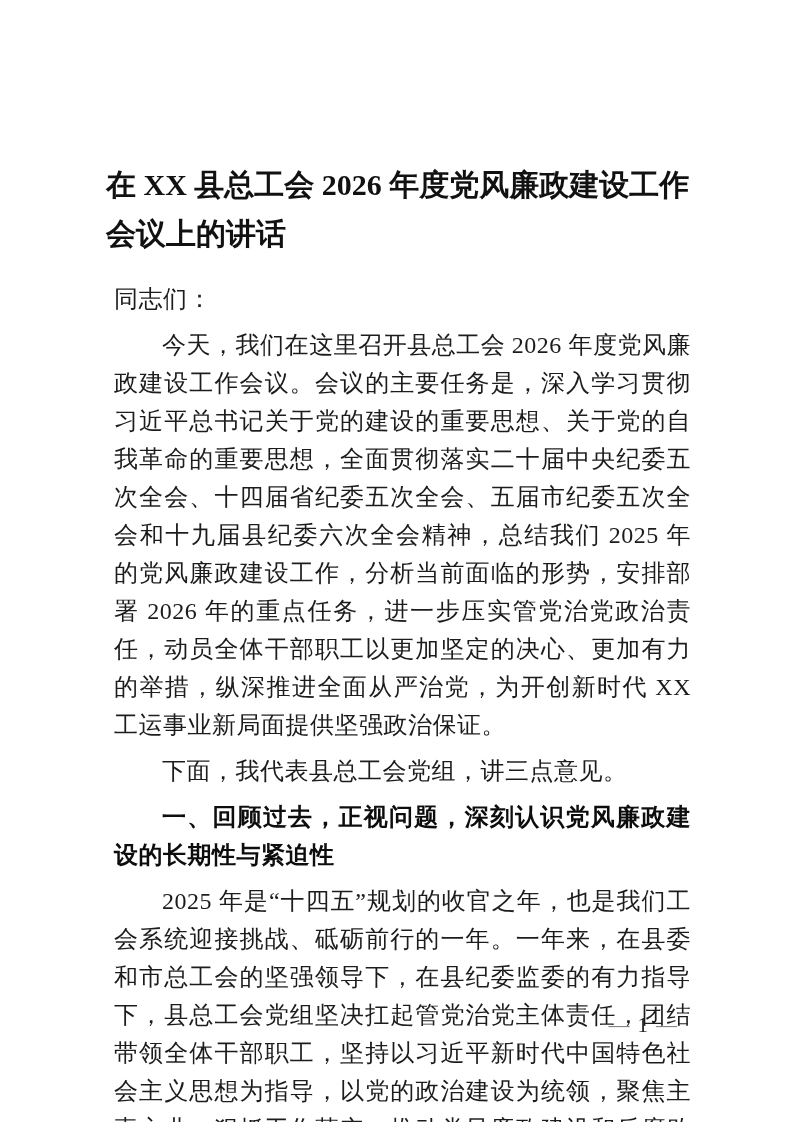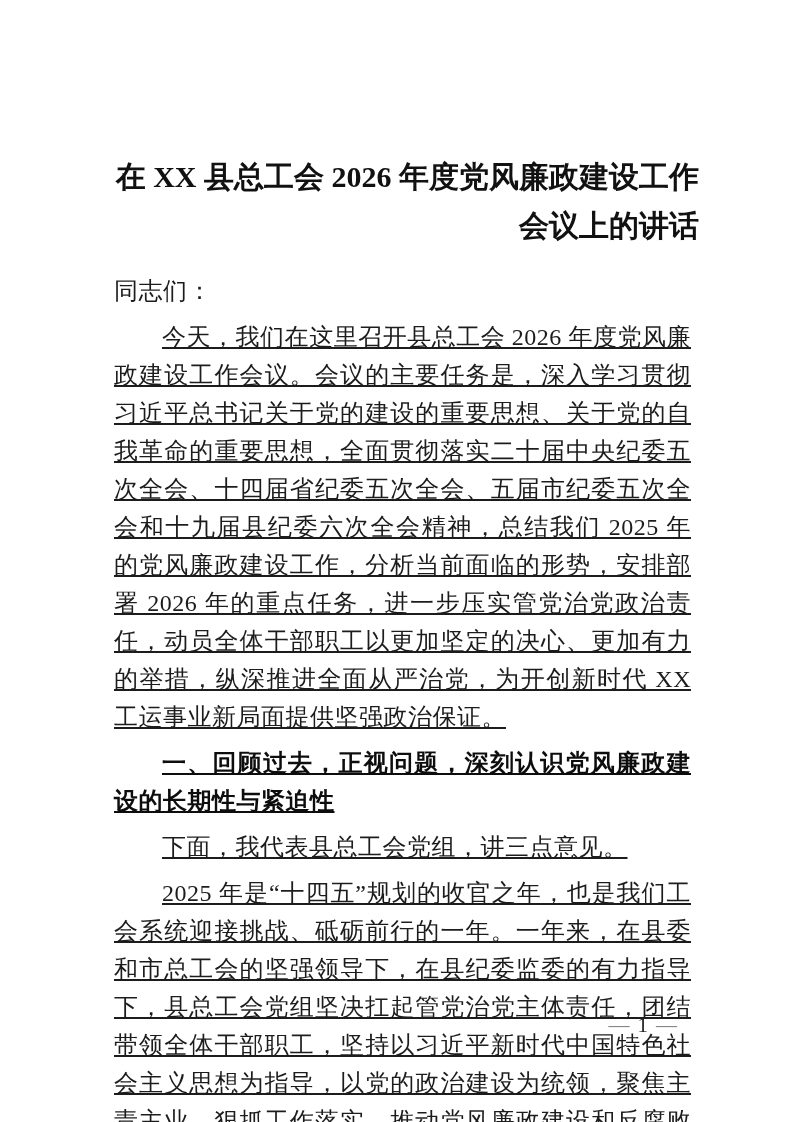--- a/index.html
+++ b/index.html
@@ -22,8 +22,8 @@
     font-size: 30px;
     line-height: 49px;
     font-weight: bold;
-    text-align: right;
-    margin: 4px 0 22px 0;
+    text-align: left;
+    margin: 12px 0 22px 0;
     color: #111111;
   }
   .body-par {

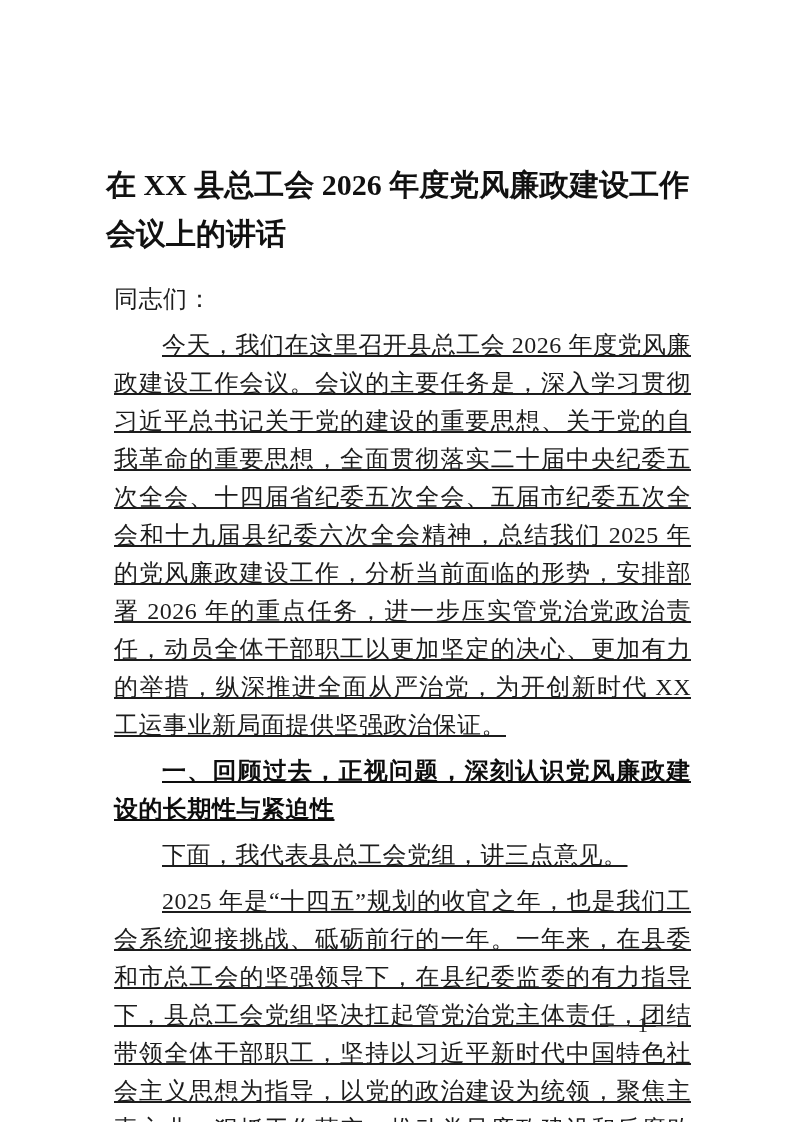--- a/index.html
+++ b/index.html
@@ -36,7 +36,6 @@
   }
   .indent {
     text-indent: 2em;
-    text-decoration: underline;
   }
   .section-heading {
     font-family: "Liberation Sans", "DejaVu Sans", sans-serif;

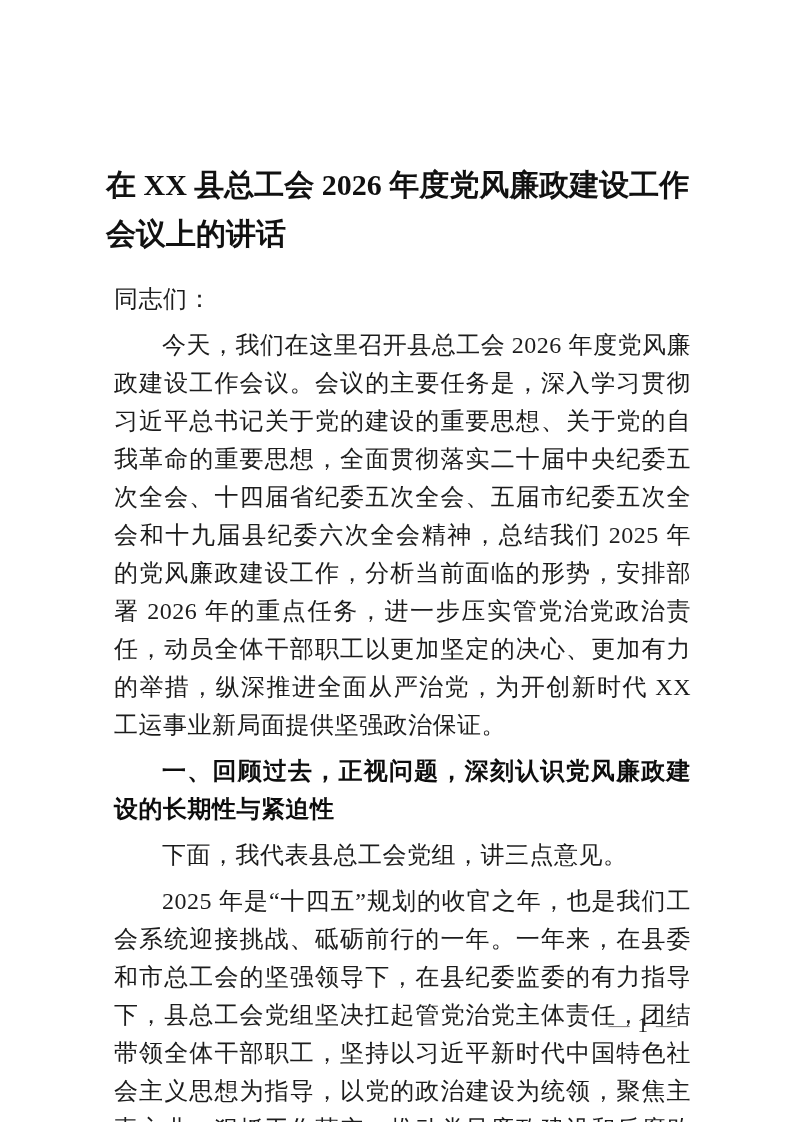--- a/index.html
+++ b/index.html
@@ -74,9 +74,9 @@
 
   <p class="body-par indent">今天，我们在这里召开县总工会 2026 年度党风廉政建设工作会议。会议的主要任务是，深入学习贯彻习近平总书记关于党的建设的重要思想、关于党的自我革命的重要思想，全面贯彻落实二十届中央纪委五次全会、十四届省纪委五次全会、五届市纪委五次全会和十九届县纪委六次全会精神，总结我们 2025 年的党风廉政建设工作，分析当前面临的形势，安排部署 2026 年的重点任务，进一步压实管党治党政治责任，动员全体干部职工以更加坚定的决心、更加有力的举措，纵深推进全面从严治党，为开创新时代 XX 工运事业新局面提供坚强政治保证。</p>
 
+  <p class="body-par indent">下面，我代表县总工会党组，讲三点意见。</p>
+
   <p class="body-par indent section-heading">一、回顾过去，正视问题，深刻认识党风廉政建设的长期性与紧迫性</p>
-
-  <p class="body-par indent">下面，我代表县总工会党组，讲三点意见。</p>
 
   <p class="body-par indent">2025 年是“十四五”规划的收官之年，也是我们工会系统迎接挑战、砥砺前行的一年。一年来，在县委和市总工会的坚强领导下，在县纪委监委的有力指导下，县总工会党组坚决扛起管党治党主体责任，团结带领全体干部职工，坚持以习近平新时代中国特色社会主义思想为指导，以党的政治建设为统领，聚焦主责主业，狠抓工作落实，推动党风廉政建设和反腐败工作取得了新进展、新成效。</p>
 

